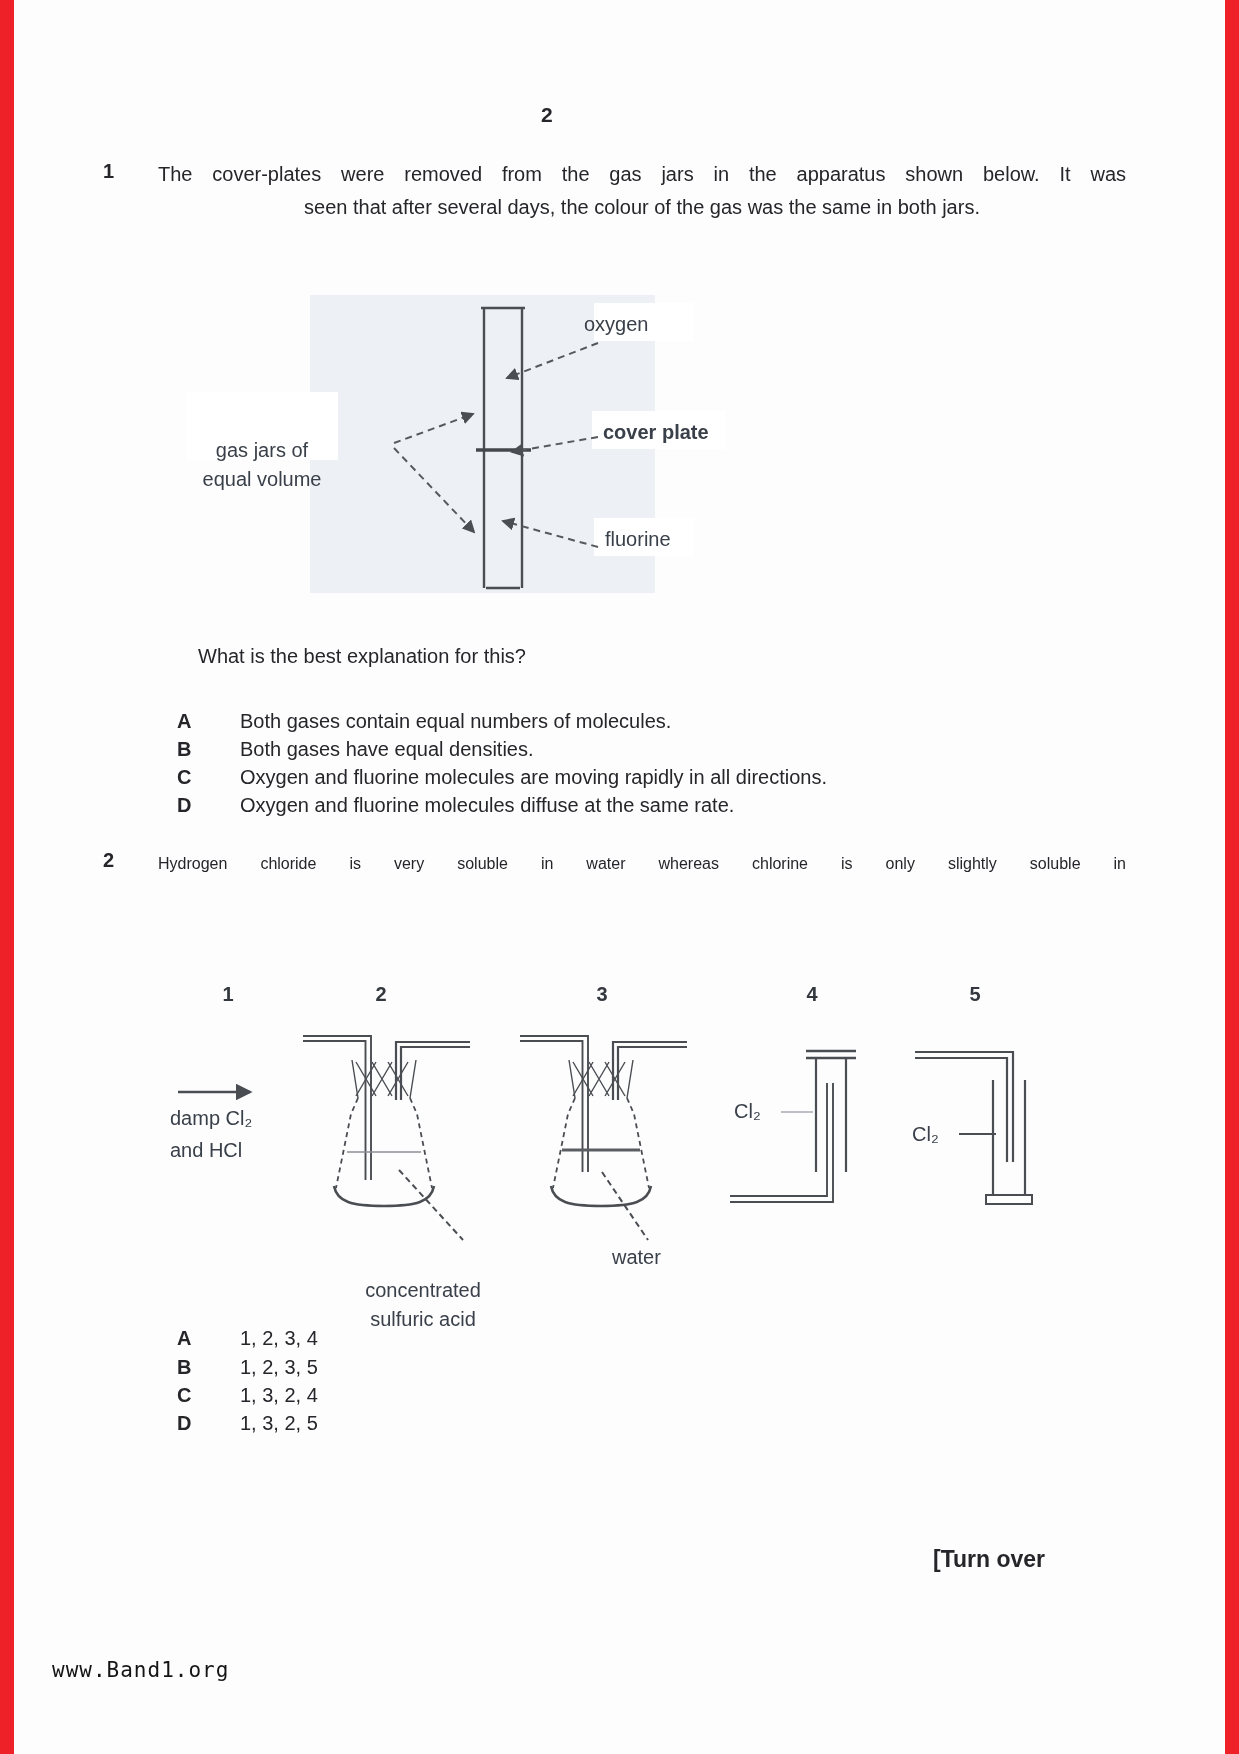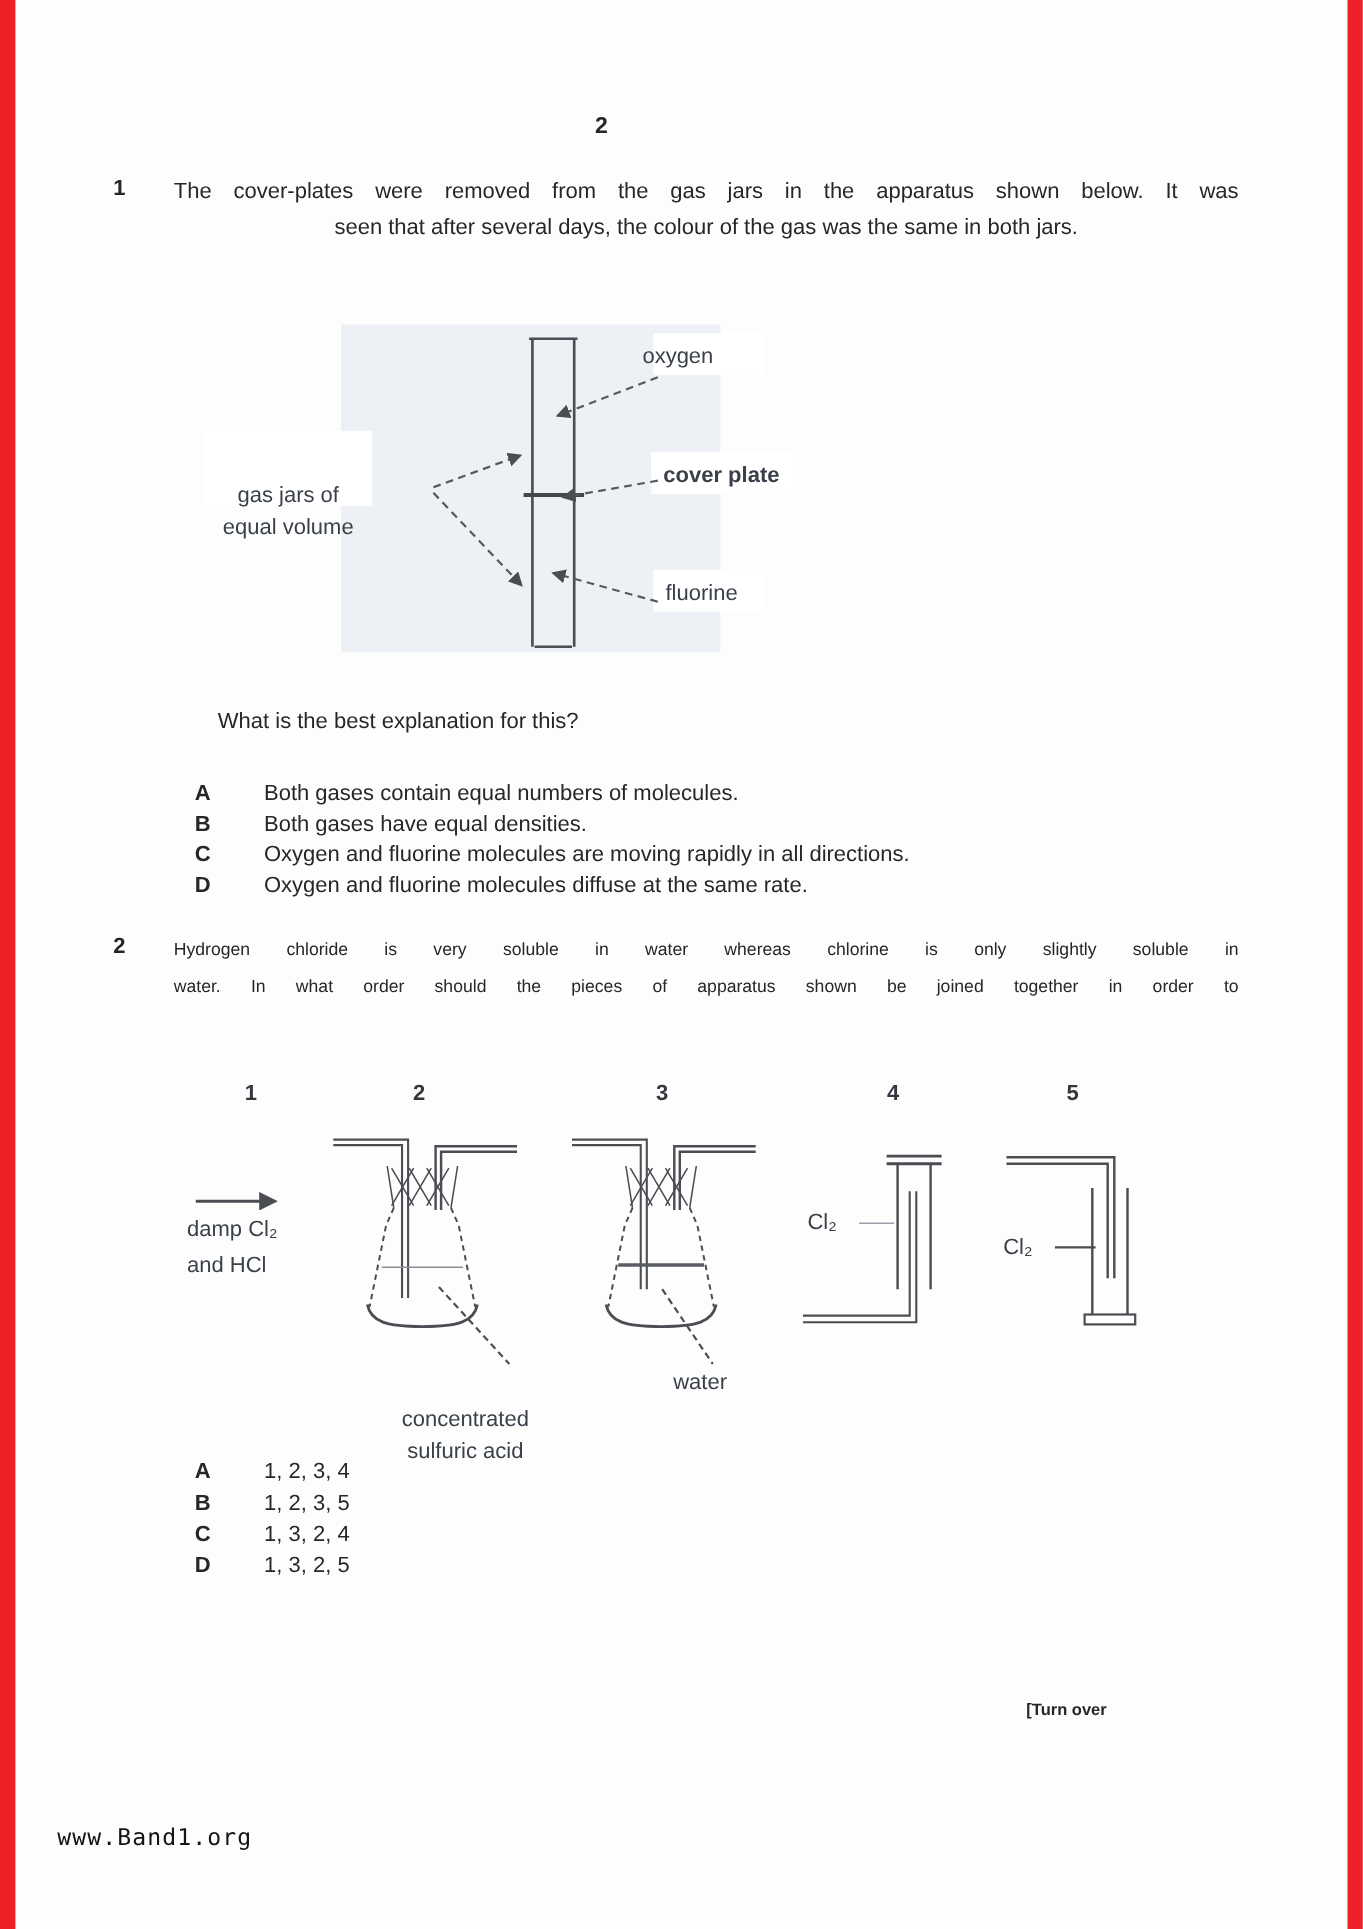--- a/index.html
+++ b/index.html
@@ -146,7 +146,6 @@
   <span class="abs qnum" style="left:103px;top:849px;">2</span>
   <div class="abs para2" style="left:158px;top:847px;">
     <div class="jline">Hydrogen chloride is very soluble in water whereas chlorine is only slightly soluble in</div>
-    <div class="jline">water. In what order should the pieces of apparatus shown be joined together in order to</div>
   </div>
 
   <span class="itemnum" style="left:217px;top:983px;">1</span>

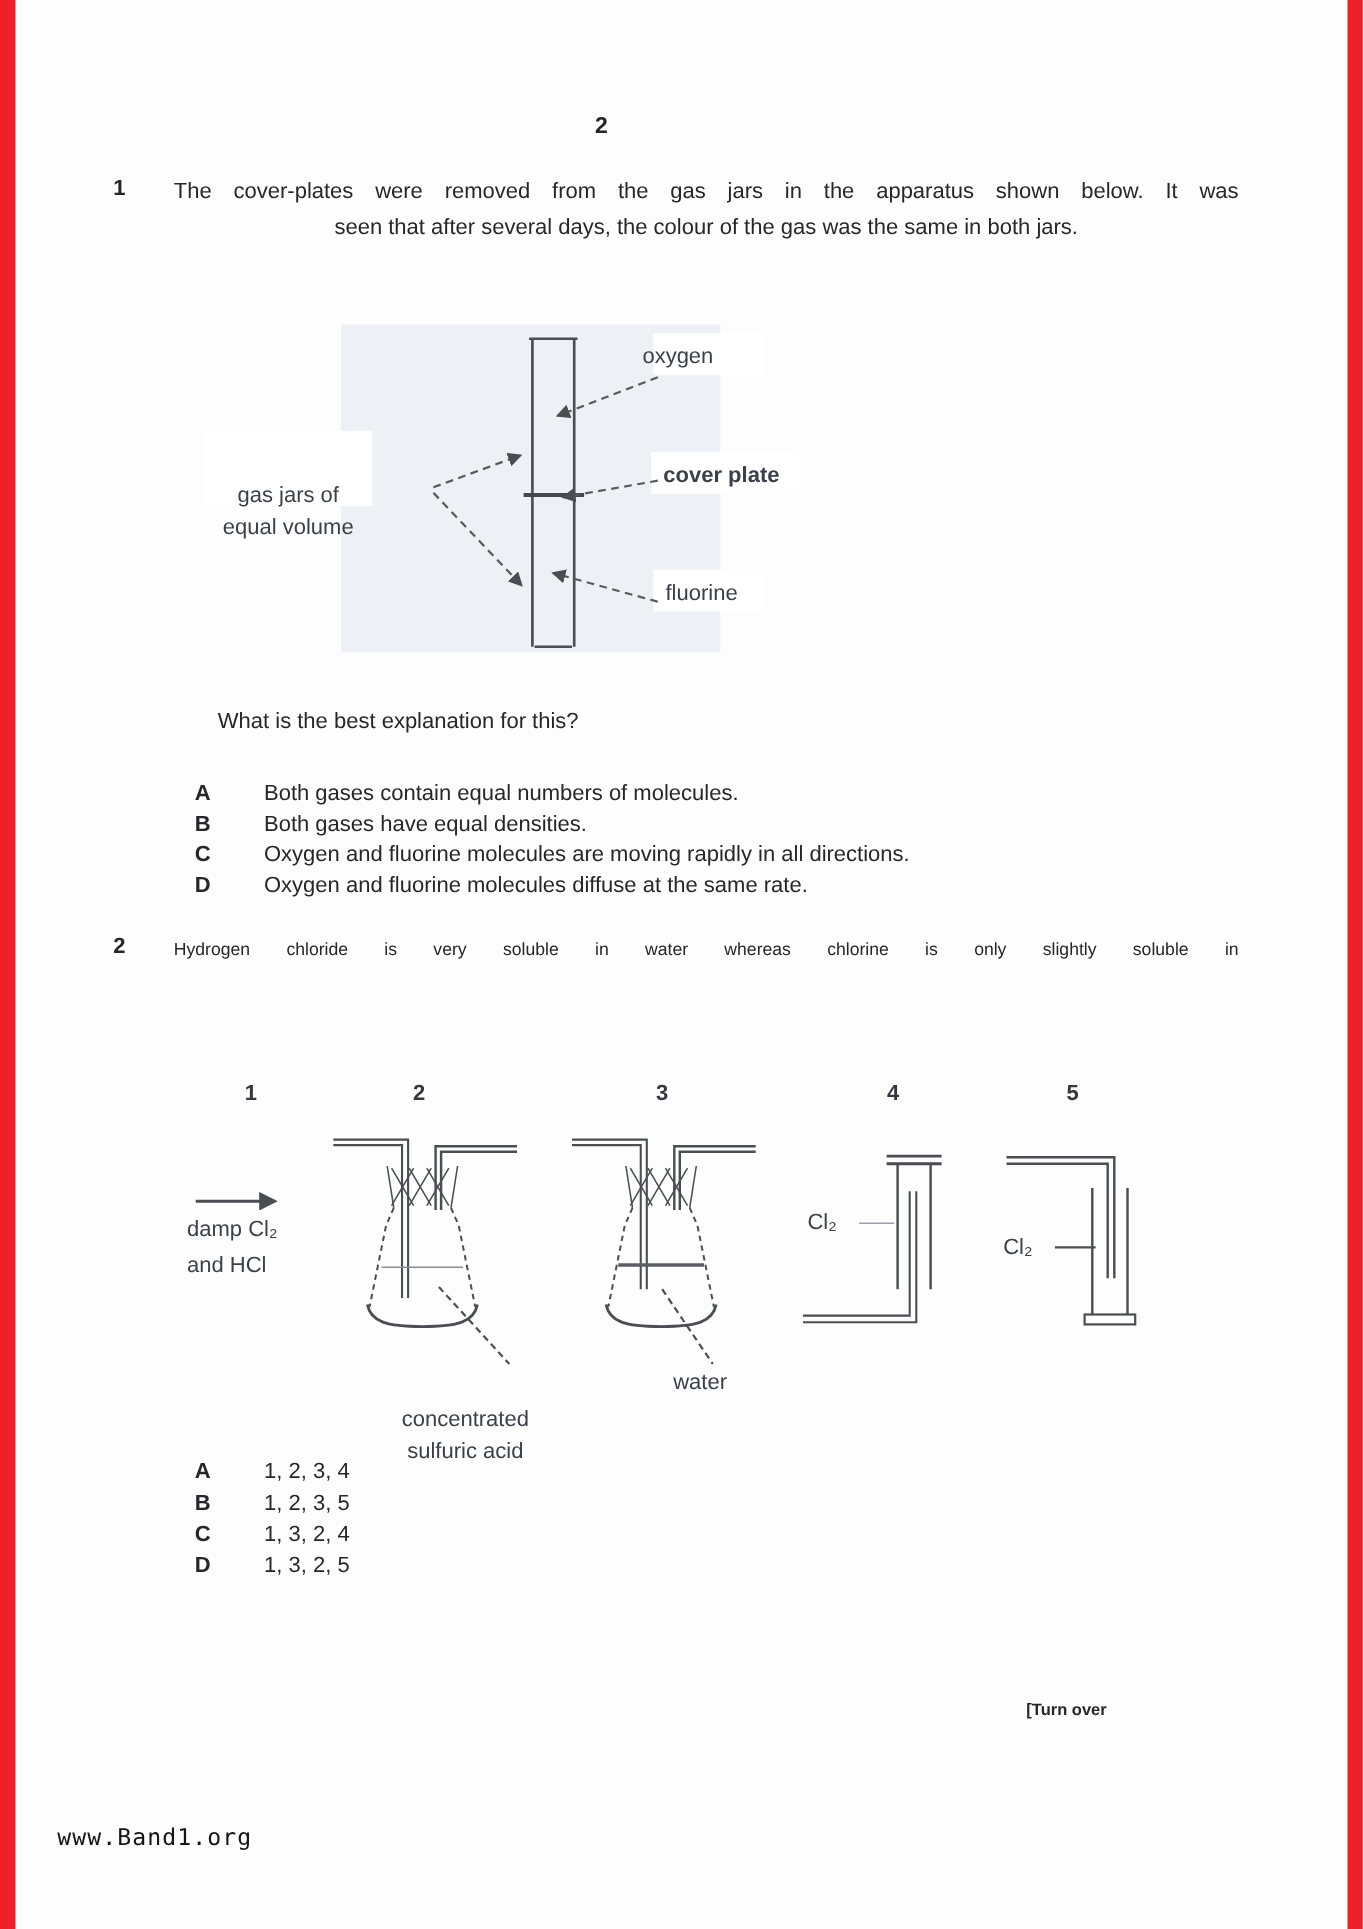--- a/index.html
+++ b/index.html
@@ -27,7 +27,7 @@
   .dlabel{position:absolute;font-size:20px;color:#3a4049;white-space:nowrap;line-height:29px;}
   .dlabel.center{text-align:center;margin-top:40px;}
   .itemnum{position:absolute;width:22px;text-align:center;font-size:20px;font-weight:600;color:#33383f;}
-  .turnover{font-weight:700;font-size:15px;}
+  .turnover{font-weight:700;font-size:23px;}
   .watermark{font-family:"DejaVu Sans Mono", monospace;font-size:21px;color:#141414;letter-spacing:1px;}
   svg.lineart{position:absolute;left:0;top:0;pointer-events:none;}
 </style>

